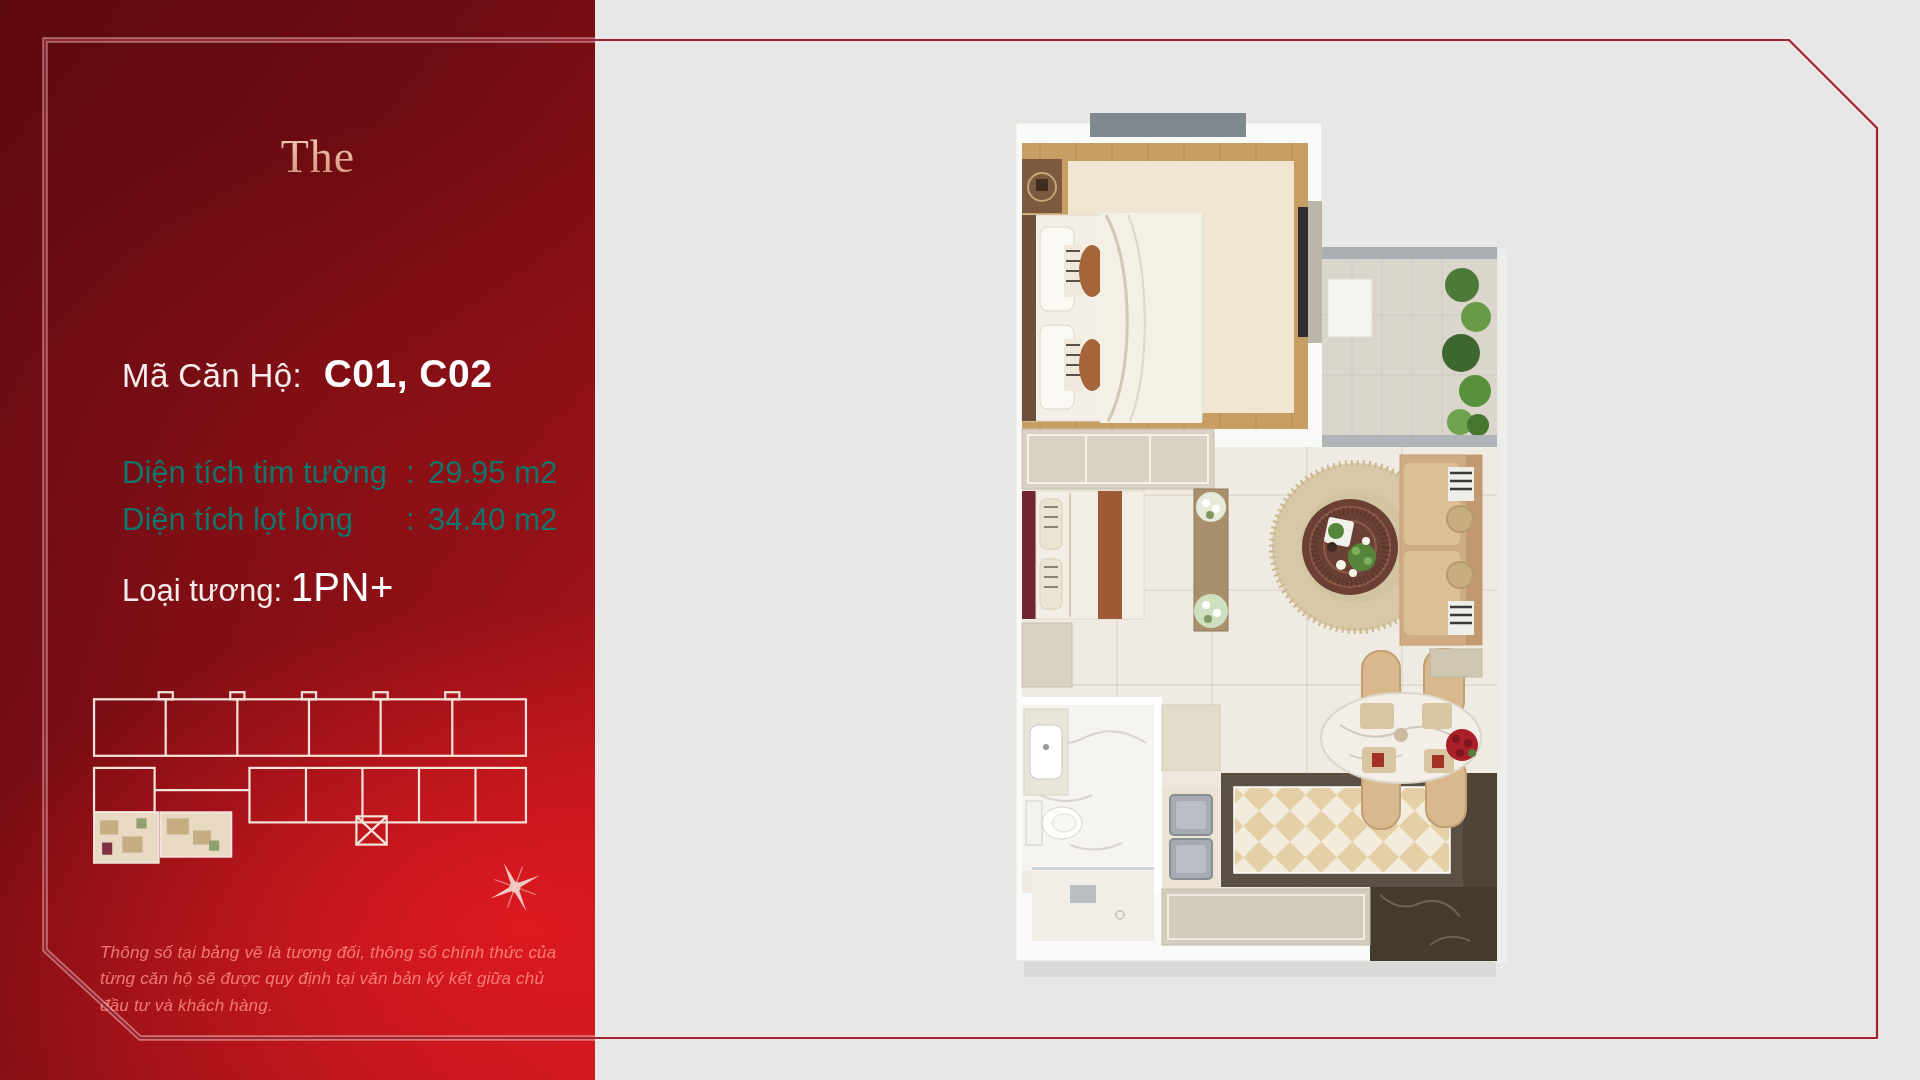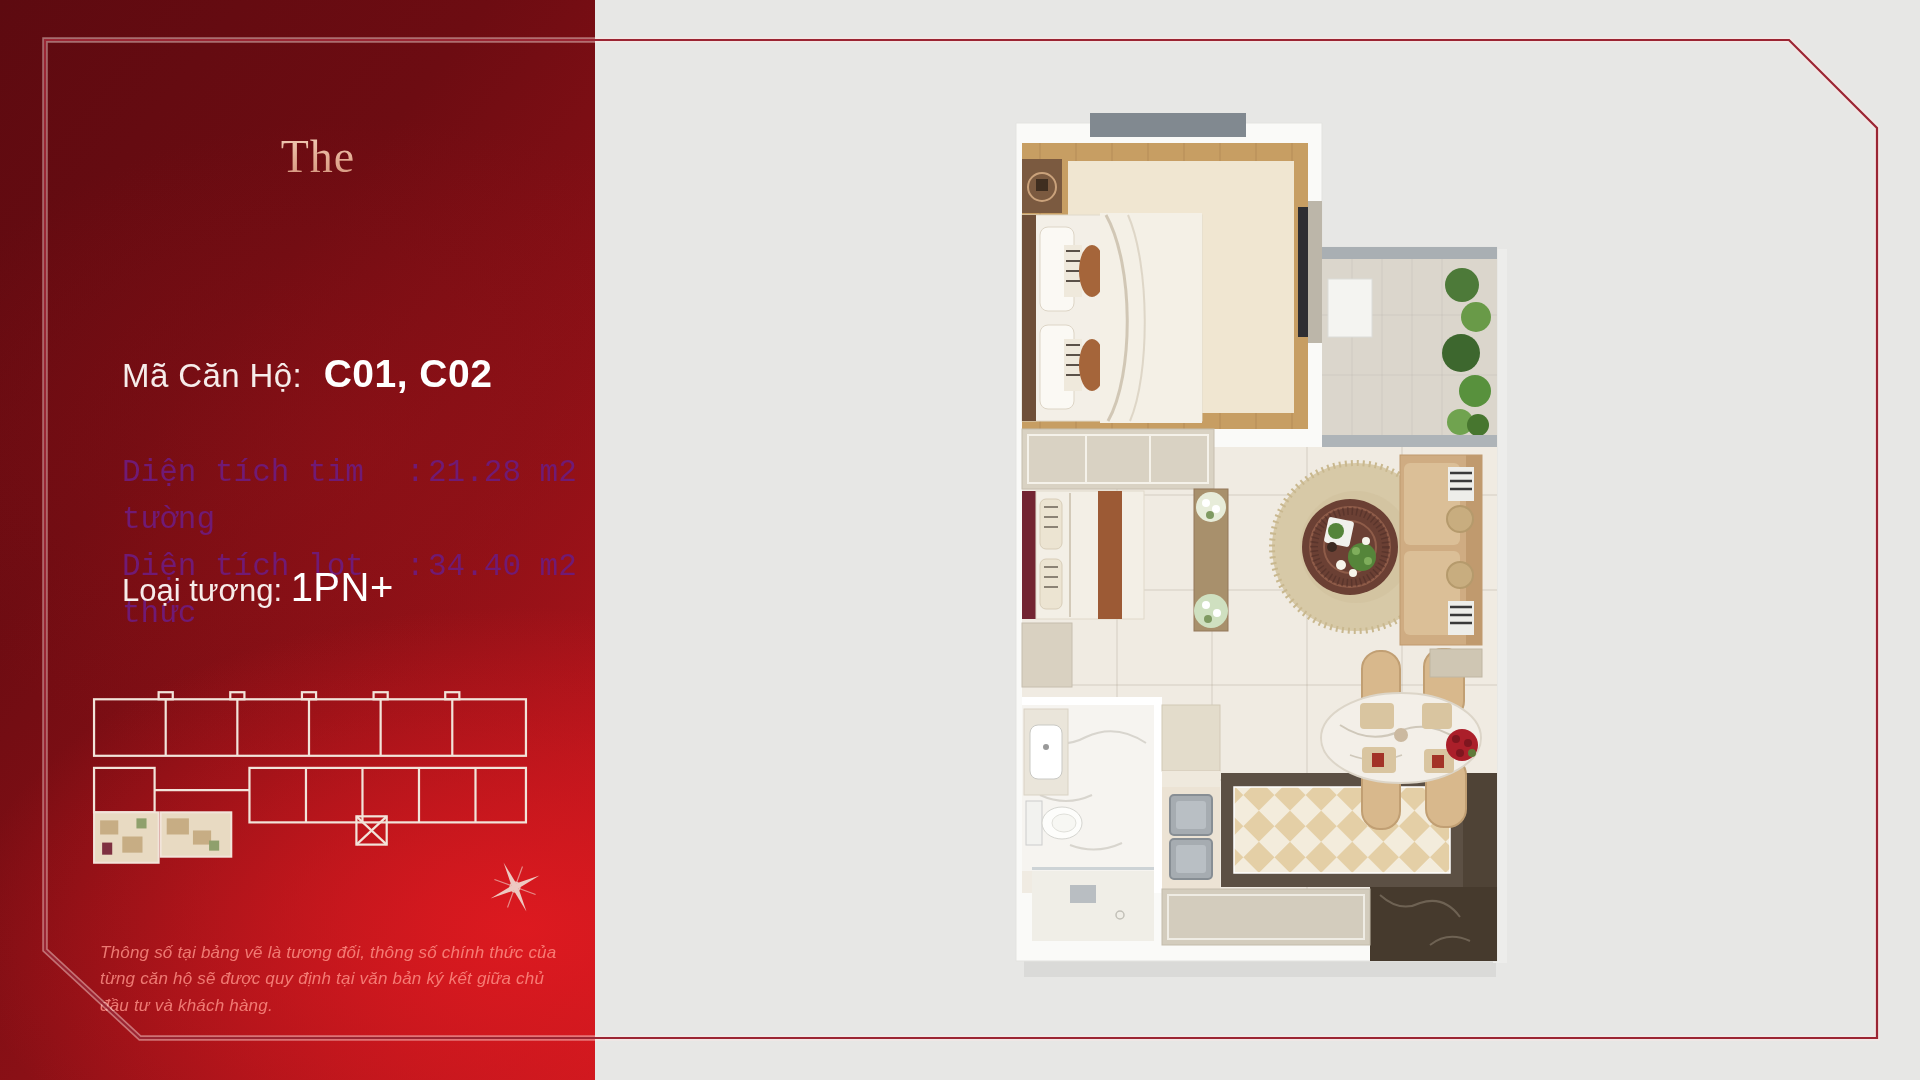--- a/index.html
+++ b/index.html
@@ -37,7 +37,7 @@
     font-size:33px; color:#f6ecea; letter-spacing:.4px;
   }
   .unit-code b { font-size:39px; font-weight:800; color:#ffffff; letter-spacing:.5px;margin-left:12px; }
-  .area-specs { position:absolute; left:122px; top:449px; font-size:31px; color:#701a75;font-family:Liberation Mono, monospace; }
+  .area-specs { position:absolute; left:122px; top:449px; font-size:31px; color:#0f766e; }
   .area-row { display:flex; line-height:47px; }
   .area-label { width:284px; }
   .area-sep { width:22px; }

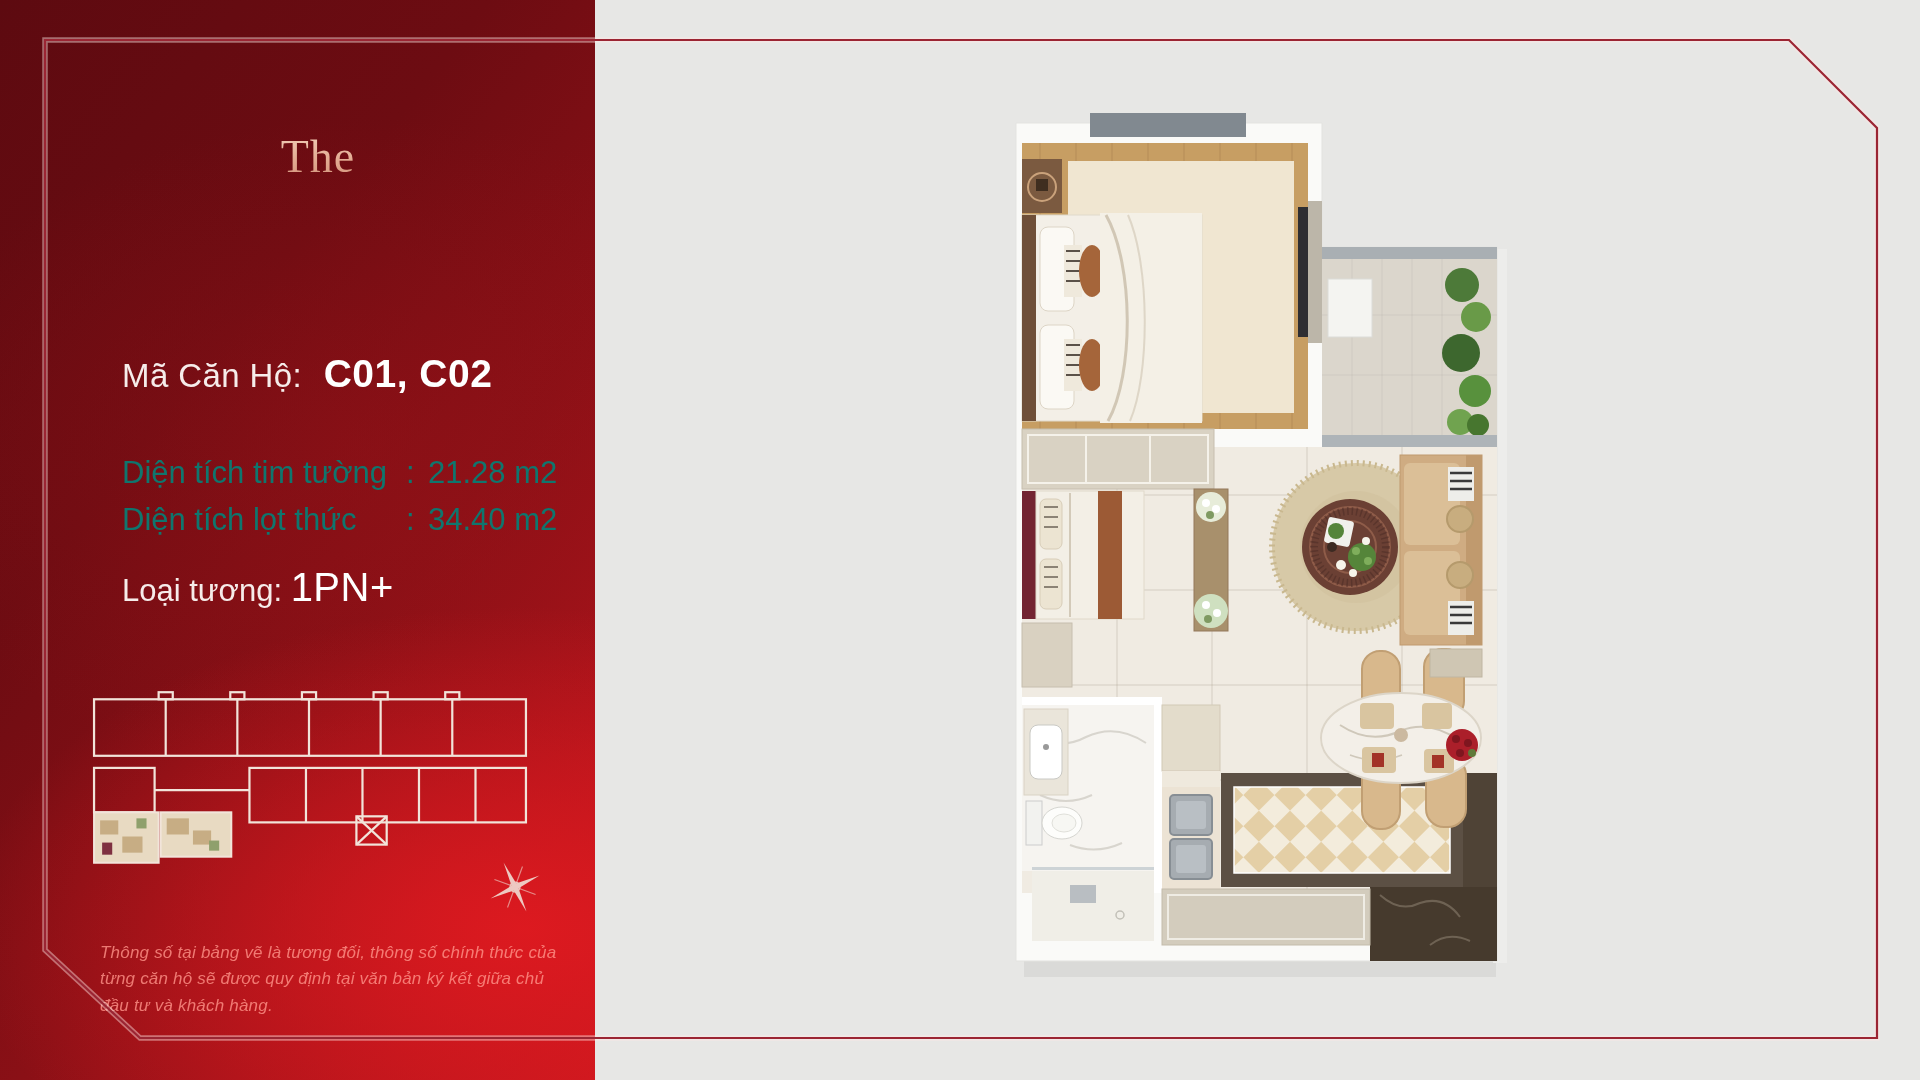--- a/index.html
+++ b/index.html
@@ -69,7 +69,7 @@
   <div class="area-row">
     <span class="area-label">Diện tích tim tường</span>
     <span class="area-sep">:</span>
-    <span class="area-value">21.28 m2</span>
+    <span class="area-value">29.95 m2</span>
   </div>
   <div class="area-row">
     <span class="area-label">Diện tích lọt thức</span>

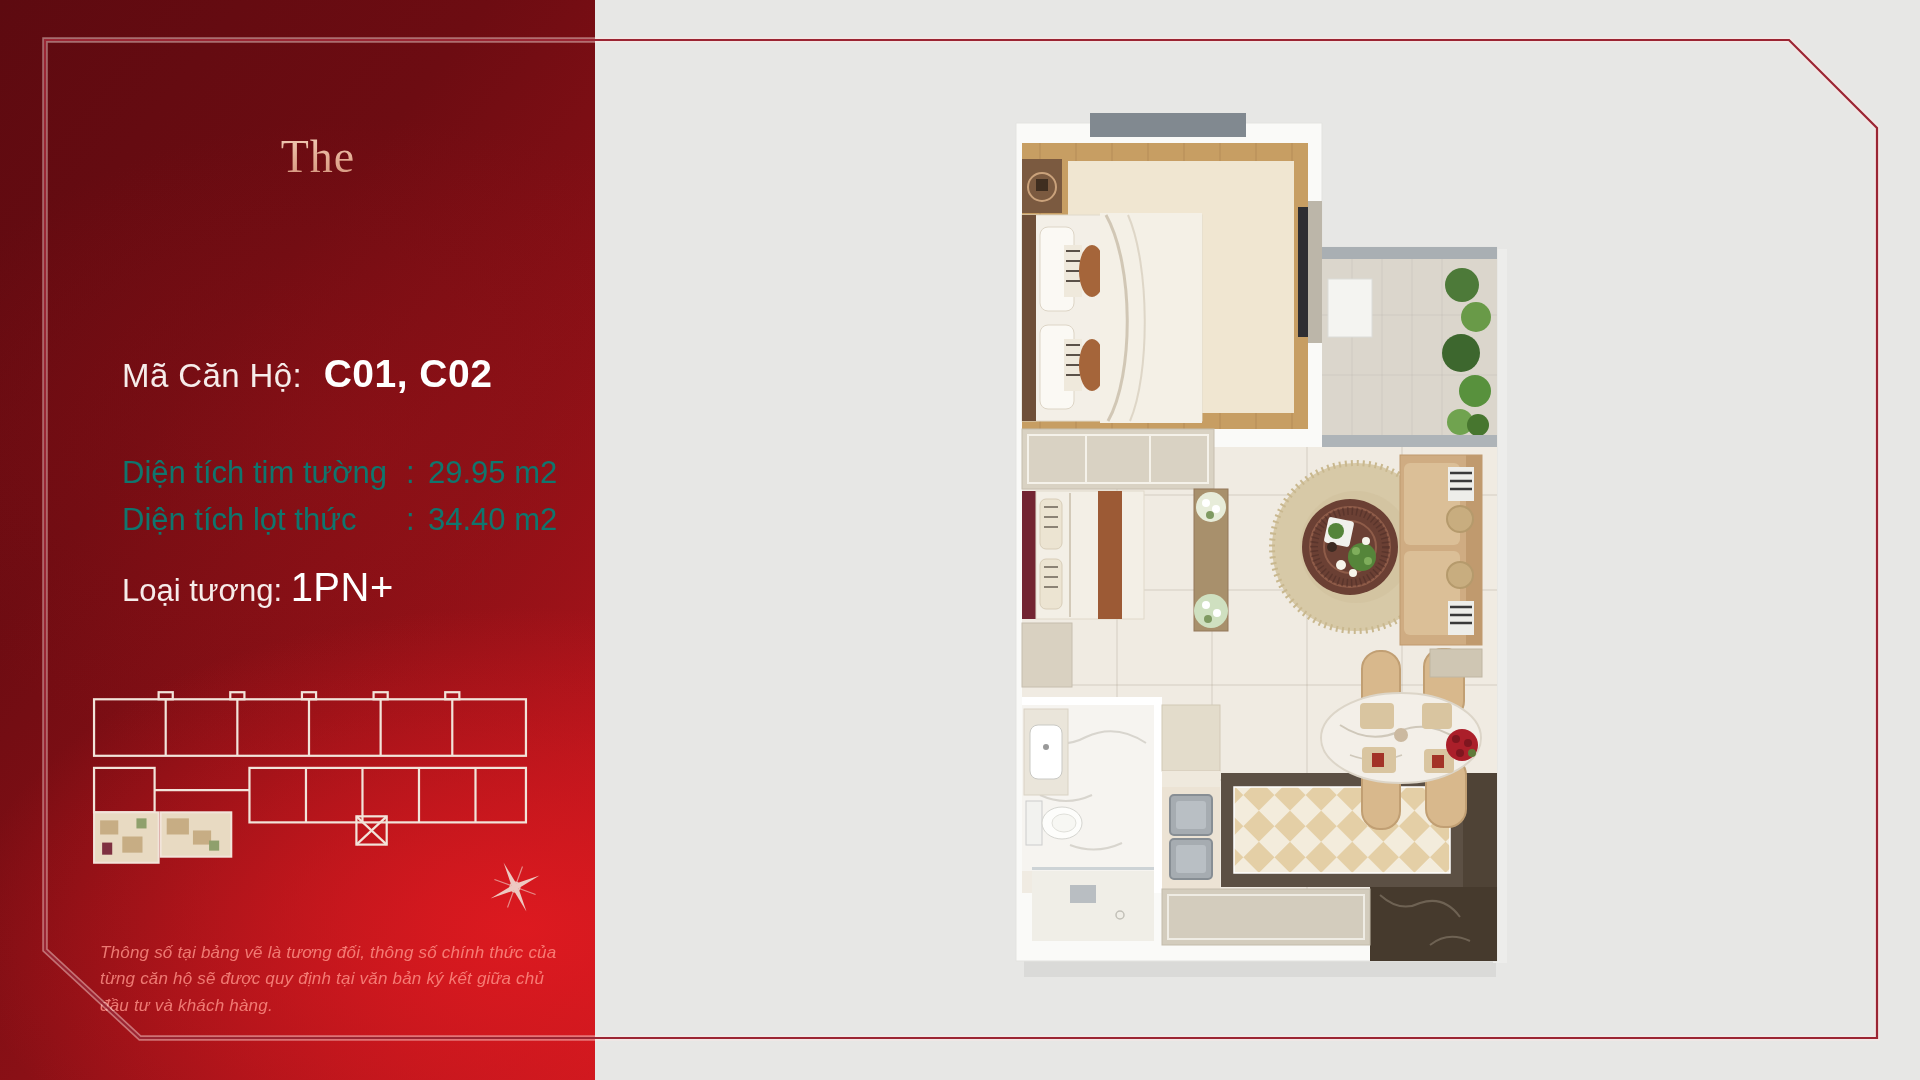--- a/index.html
+++ b/index.html
@@ -72,7 +72,7 @@
     <span class="area-value">29.95 m2</span>
   </div>
   <div class="area-row">
-    <span class="area-label">Diện tích lọt thức</span>
+    <span class="area-label">Diện tích lọt lòng</span>
     <span class="area-sep">:</span>
     <span class="area-value">34.40 m2</span>
   </div>

